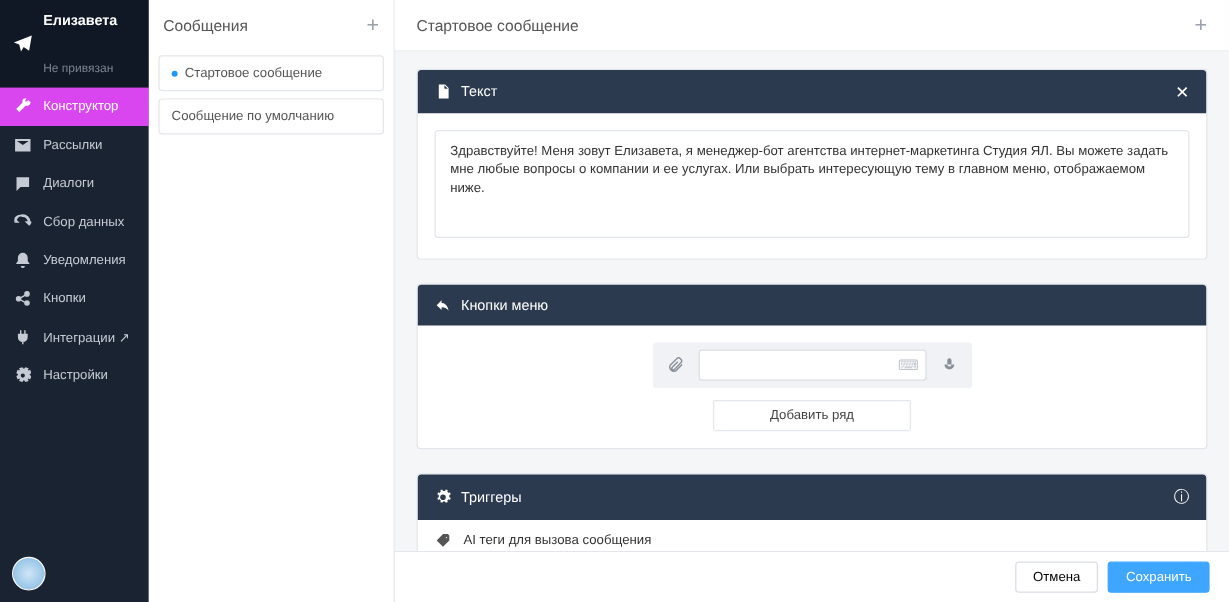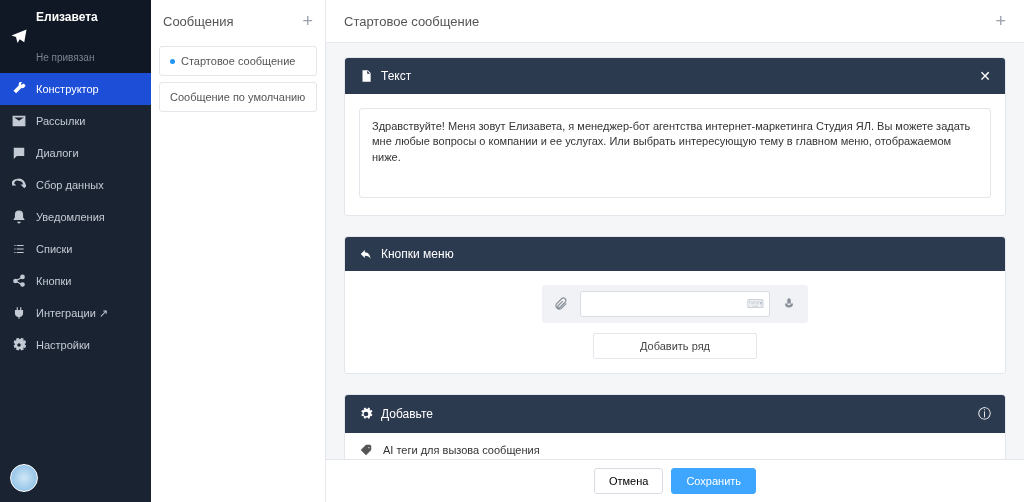--- a/index.html
+++ b/index.html
@@ -7,7 +7,7 @@
   .app { display: flex; height: 502px; }
 
   
-  .sidebar { width: 151px; background: #1a2332; color: #aab2bd; display: flex; flex-direction: column; flex-shrink: 0; }
+  .sidebar { width: 124px; background: #1a2332; color: #aab2bd; display: flex; flex-direction: column; flex-shrink: 0; }
   .sb-header { display: flex; align-items: center; gap: 8px; padding: 10px 10px; background: #0f1824; color: #fff; }
   .sb-name { font-size: 12px; font-weight: 600; color: #fff; }
   .sb-sub { font-size: 10px; color: #7a8290; margin-top: 28px; }

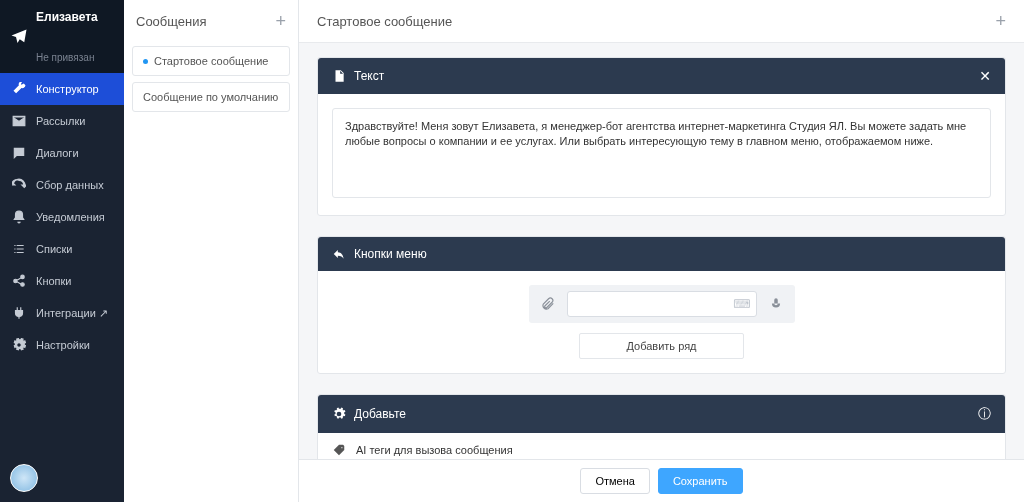--- a/index.html
+++ b/index.html
@@ -19,7 +19,7 @@
   .avatar-badge { width: 28px; height: 28px; border-radius: 50%; background: radial-gradient(circle,#cfe6f7,#7fb7e0); border: 1px solid #fff; }
 
   
-  .msgcol { width: 175px; background: #fff; border-right: 1px solid #e3e6ea; display: flex; flex-direction: column; flex-shrink: 0; text-align: right; }
+  .msgcol { width: 205px; background: #fff; border-right: 1px solid #e3e6ea; display: flex; flex-direction: column; flex-shrink: 0; text-align: right; }
   .msgcol-head { display: flex; align-items: center; justify-content: space-between; padding: 12px 12px; font-size: 13px; color: #555; }
   .plus { font-size: 18px; color: #9aa1ab; cursor: pointer; line-height: 1; }
   .msg-list { padding: 4px 8px; }

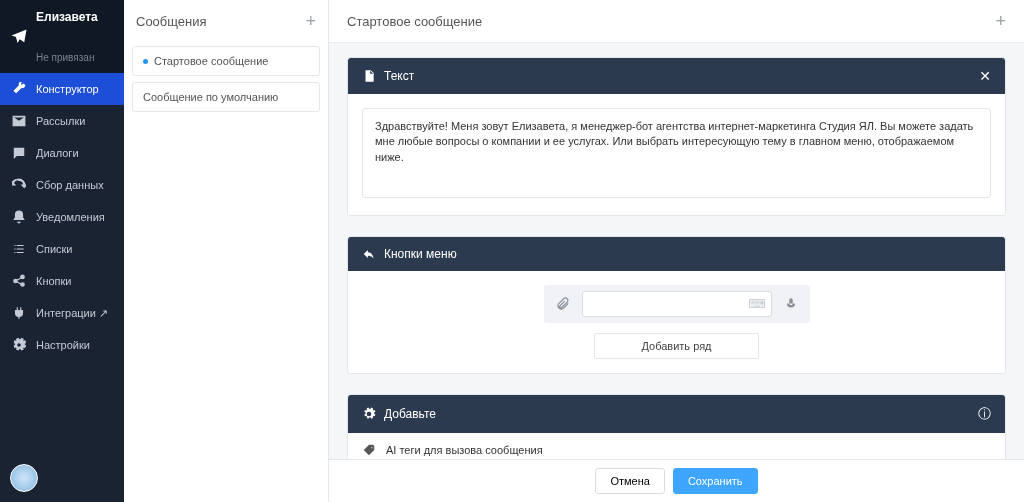--- a/index.html
+++ b/index.html
@@ -13,7 +13,7 @@
   .sb-sub { font-size: 10px; color: #7a8290; margin-top: 28px; }
   .sb-item { display: flex; align-items: center; gap: 10px; padding: 9px 12px; font-size: 11px; cursor: pointer; color: #c5cbd4; }
   .sb-item svg { width: 14px; height: 14px; fill: #c5cbd4; flex-shrink: 0; }
-  .sb-item.active { background: #1d4ed8; color: #fff; }
+  .sb-item.active { background: #d946ef; color: #fff; }
   .sb-item.active svg { fill: #fff; }
   .sb-footer { margin-top: auto; padding: 10px; }
   .avatar-badge { width: 28px; height: 28px; border-radius: 50%; background: radial-gradient(circle,#cfe6f7,#7fb7e0); border: 1px solid #fff; }

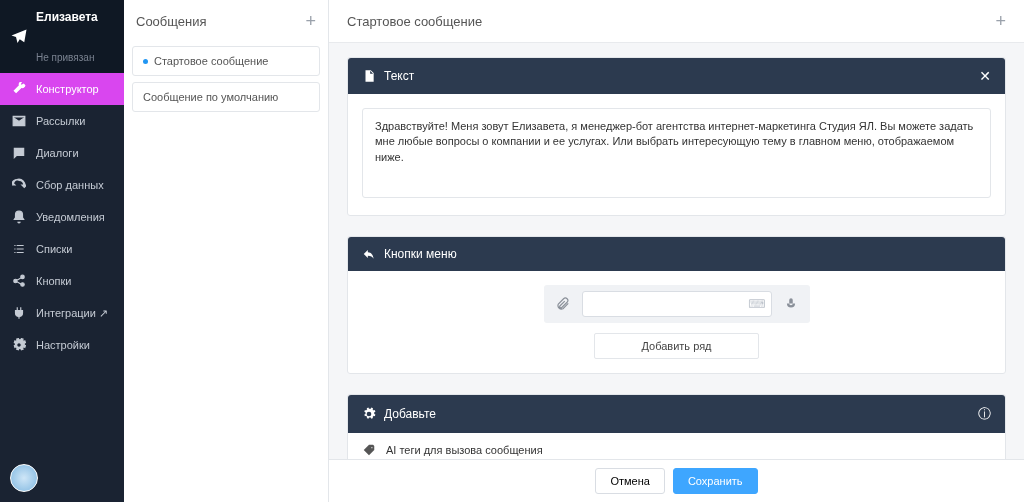--- a/index.html
+++ b/index.html
@@ -105,12 +105,6 @@
             <path d="M12 2a6 6 0 016 6v5l2 3H4l2-3V8a6 6 0 016-6zm-2 18a2 2 0 004 0"></path>
           </svg>
           <span>Уведомления</span>
-        </div>
-        <div class="sb-item">
-          <svg viewBox="0 0 24 24" fill="none" stroke="currentColor" stroke-width="2">
-            <path d="M4 6h2M4 12h2M4 18h2M8 6h12M8 12h12M8 18h12"></path>
-          </svg>
-          <span>Списки</span>
         </div>
         <div class="sb-item">
           <svg viewBox="0 0 24 24" fill="none" stroke="currentColor" stroke-width="2">

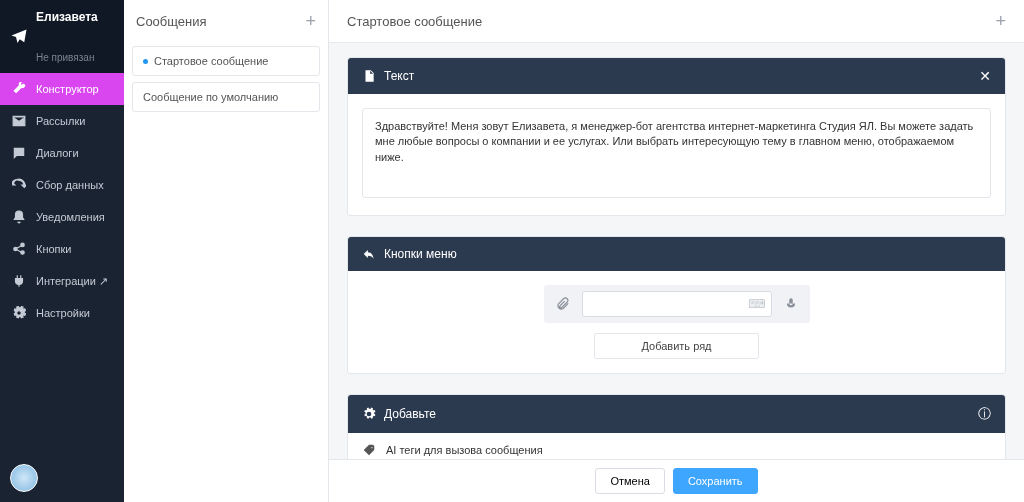--- a/index.html
+++ b/index.html
@@ -204,7 +204,7 @@
           <svg class="ic" viewBox="0 0 24 24">
               <path d="M12 8a4 4 0 100 8 4 4 0 000-8zm9 4l2 1-1 3-2-1a8 8 0 01-2 2l1 2-3 1-1-2h-3l-1 2-3-1 1-2a8 8 0 01-2-2l-2 1-1-3 2-1v-3l-2-1 1-3 2 1a8 8 0 012-2l-1-2 3-1 1 2h3l1-2 3 1-1 2a8 8 0 012 2l2-1 1 3-2 1v3z"></path>
             </svg>
-          <span>Добавьте</span>
+          <span>Триггеры</span>
           <span class="right-ic" style="font-size:13px">ⓘ</span>
         </div>
         <div class="tag-sec">

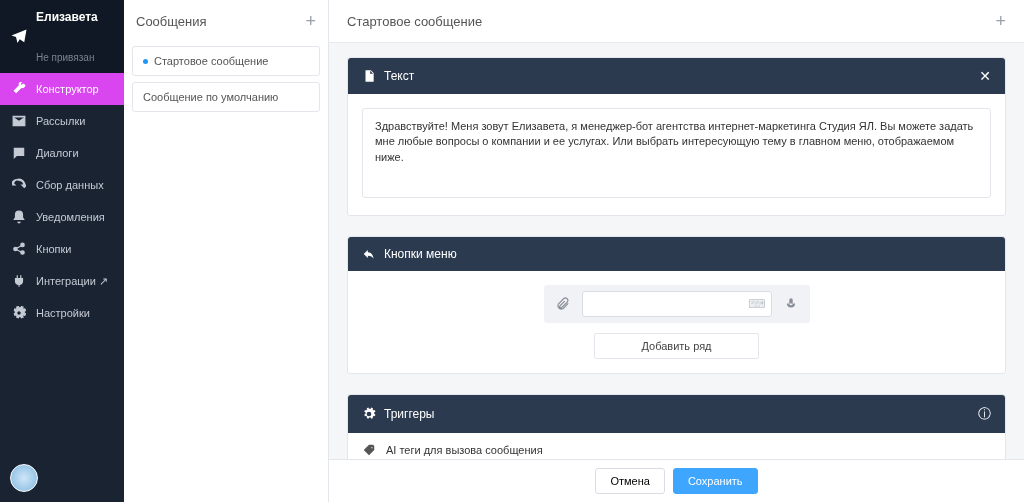--- a/index.html
+++ b/index.html
@@ -51,7 +51,7 @@
   .tag-input { width: 172px; height: 24px; border: 1px solid #e3e6ea; background: #fff; padding: 0 8px; font-size: 11px; }
   .hint { font-size: 10px; color: #9aa1ab; line-height: 1.3; max-width: 180px; }
 
-  .footer { position: absolute; bottom: 0; left: 0; right: 0; background: #fff; border-top: 1px solid #e3e6ea; padding: 8px 16px; display: flex; justify-content: center; gap: 8px; }
+  .footer { position: absolute; bottom: 0; left: 0; right: 0; background: #fff; border-top: 1px solid #e3e6ea; padding: 8px 16px; display: flex; justify-content: flex-end; gap: 8px; }
   .btn { padding: 6px 14px; font-size: 11px; border-radius: 3px; cursor: pointer; border: 1px solid #d9dde3; background: #fff; }
   .btn.primary { background: #3ea6ff; border-color: #3ea6ff; color: #fff; }
 

